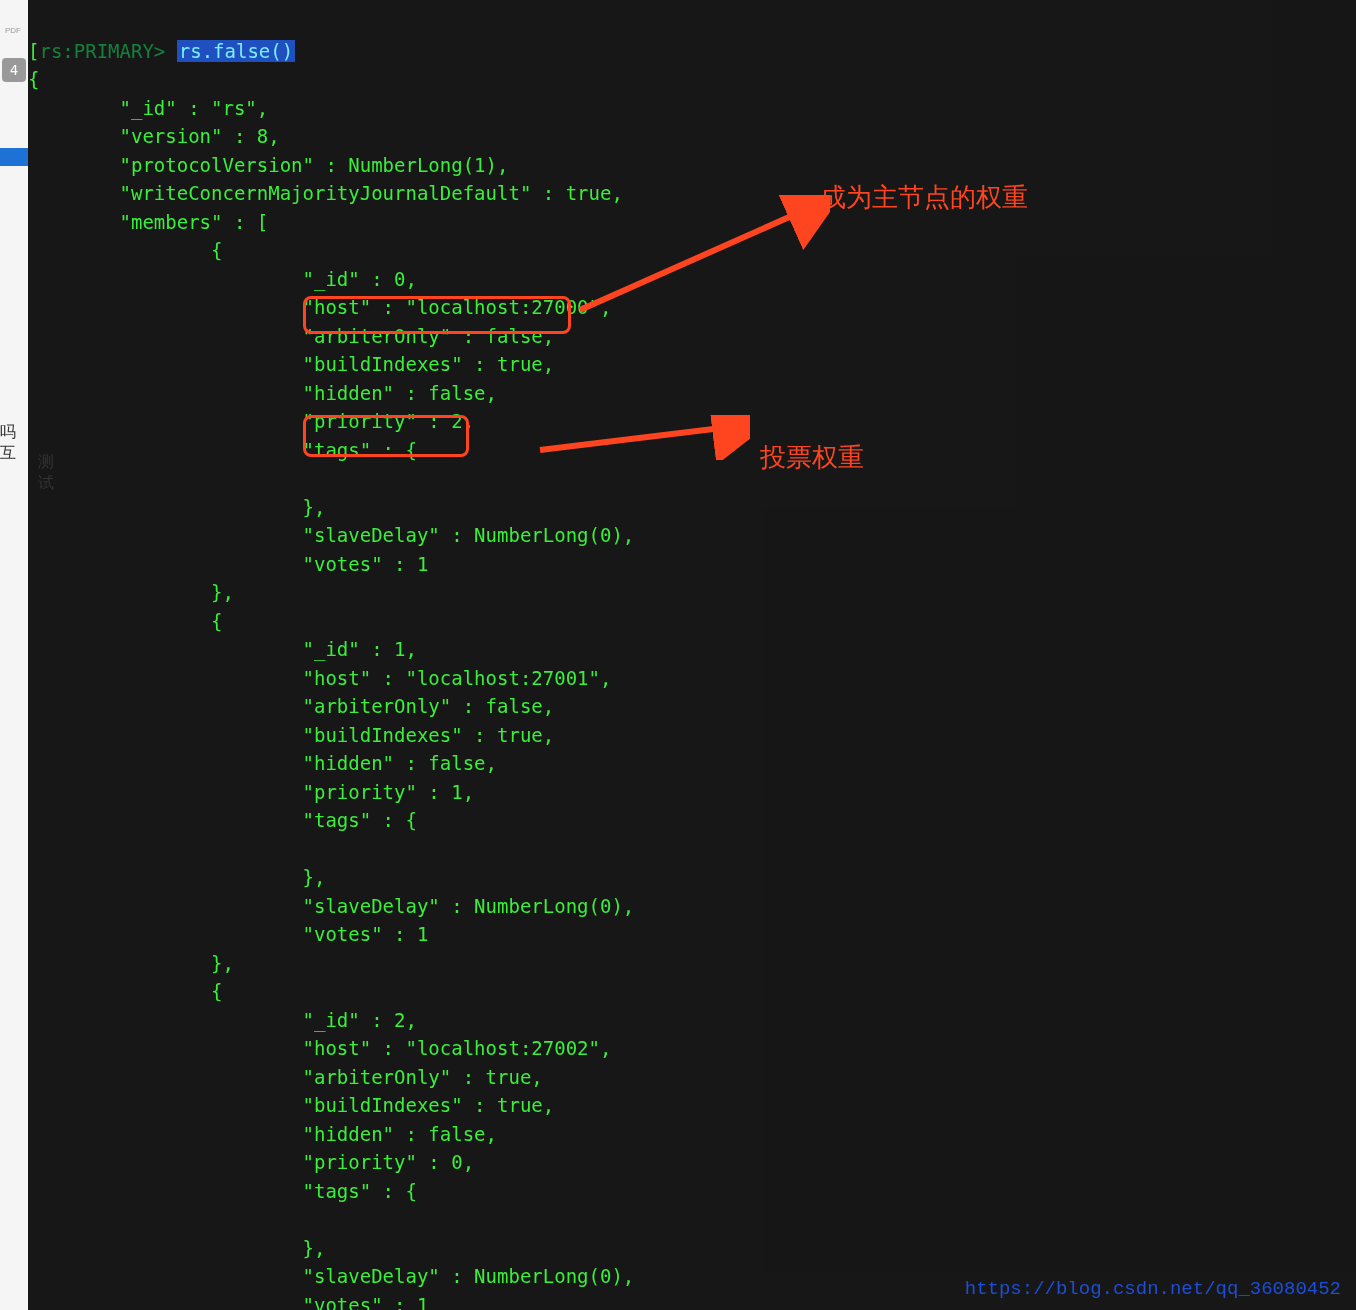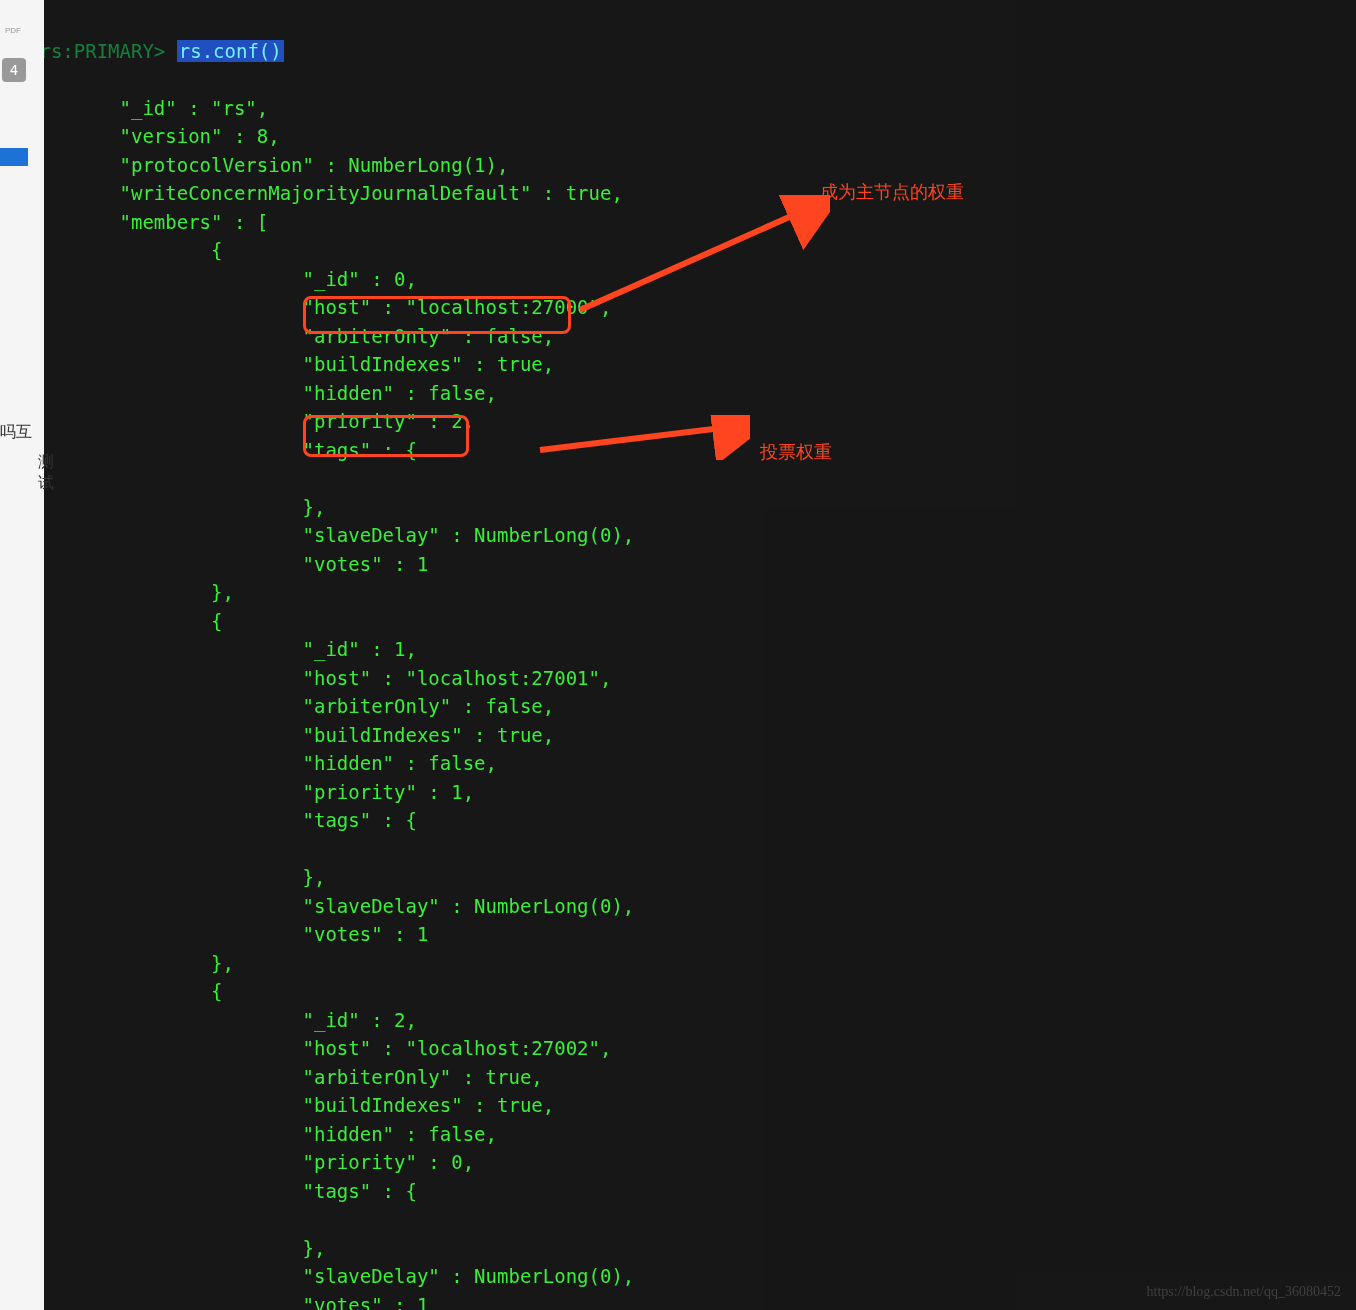--- a/index.html
+++ b/index.html
@@ -20,7 +20,7 @@
       position: absolute;
       left: 0;
       top: 0;
-      width: 44px;
+      width: 28px;
       height: 100%;
       background: #f5f5f5;
       z-index: 1;

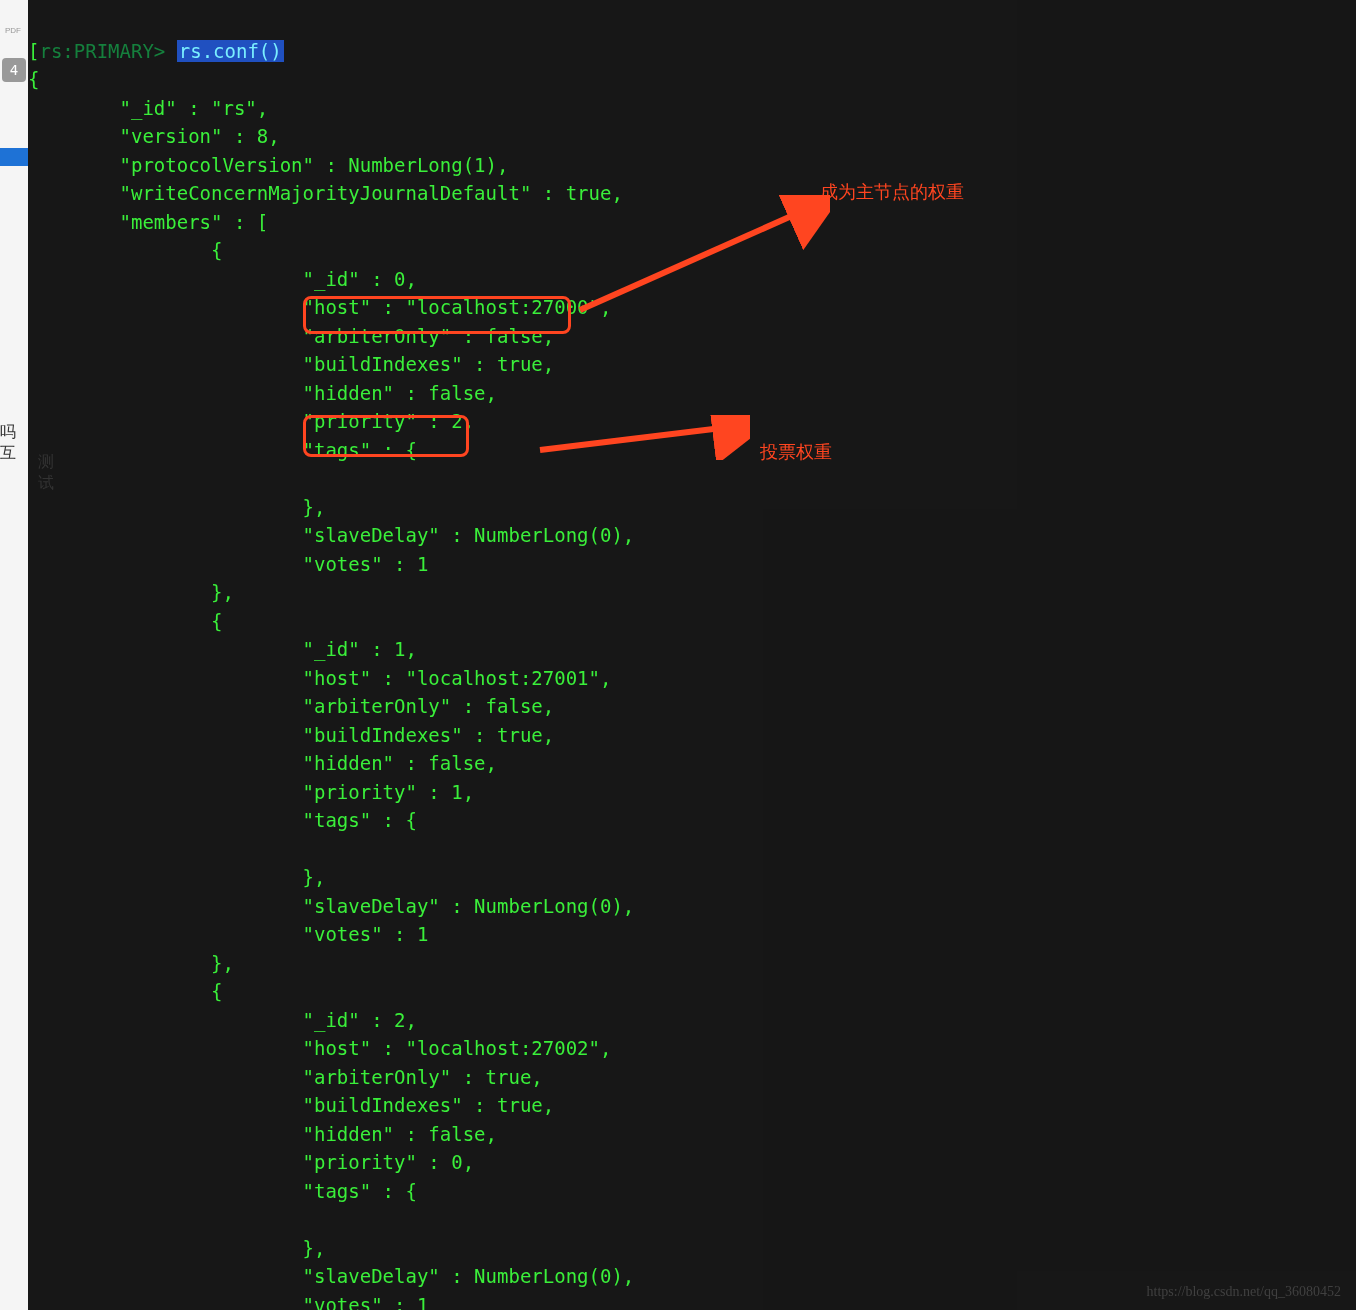--- a/index.html
+++ b/index.html
@@ -130,7 +130,7 @@
 </div>
 
 <div class="terminal">
-<span><span class="prompt-bracket">[</span><span class="prompt-text">rs:PRIMARY&gt;</span> <span class="command-highlight">rs.conf()</span></span>
+<span><span class="prompt-bracket">[</span><span class="prompt-text">rs:PRIMARY&gt;</span> <span class="command-highlight">rs.false()</span></span>
 <span>{</span>
 <span>        "_id" : "rs",</span>
 <span>        "version" : 8,</span>

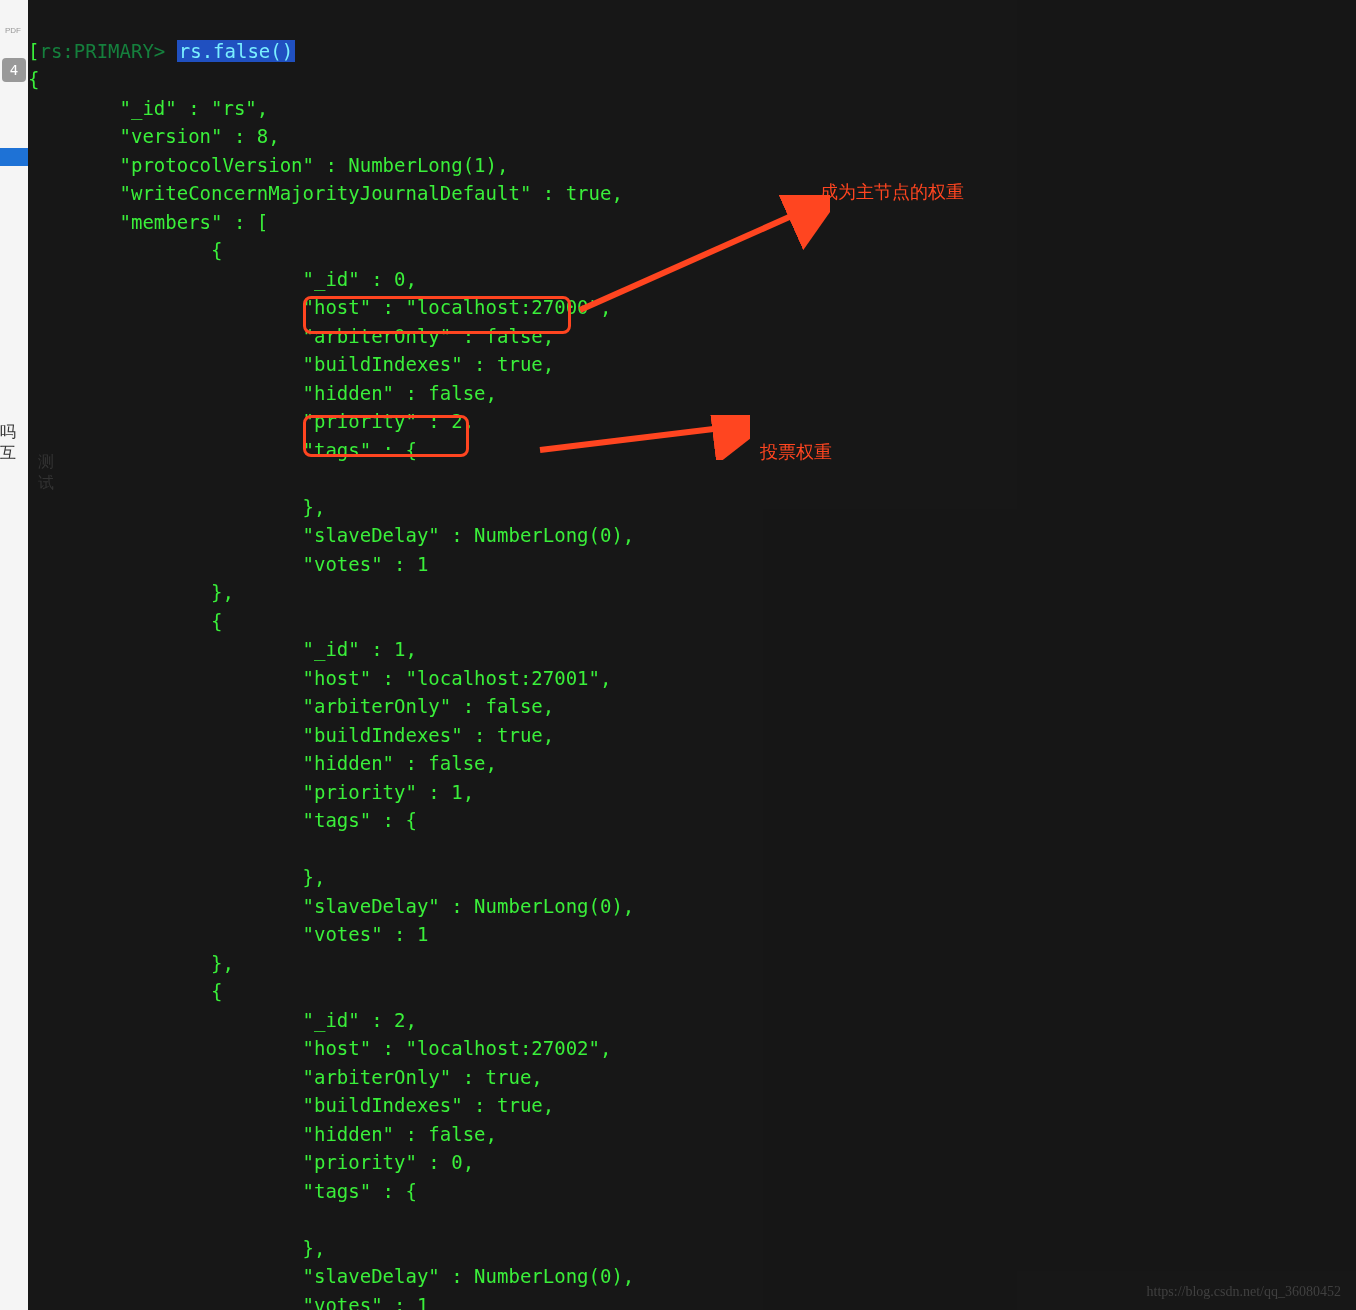--- a/index.html
+++ b/index.html
@@ -93,7 +93,7 @@
     .annotation {
       position: absolute;
       color: #ff4520;
-      font-size: 18px;
+      font-size: 26px;
       font-family: 'PingFang SC', sans-serif;
       white-space: nowrap;
     }

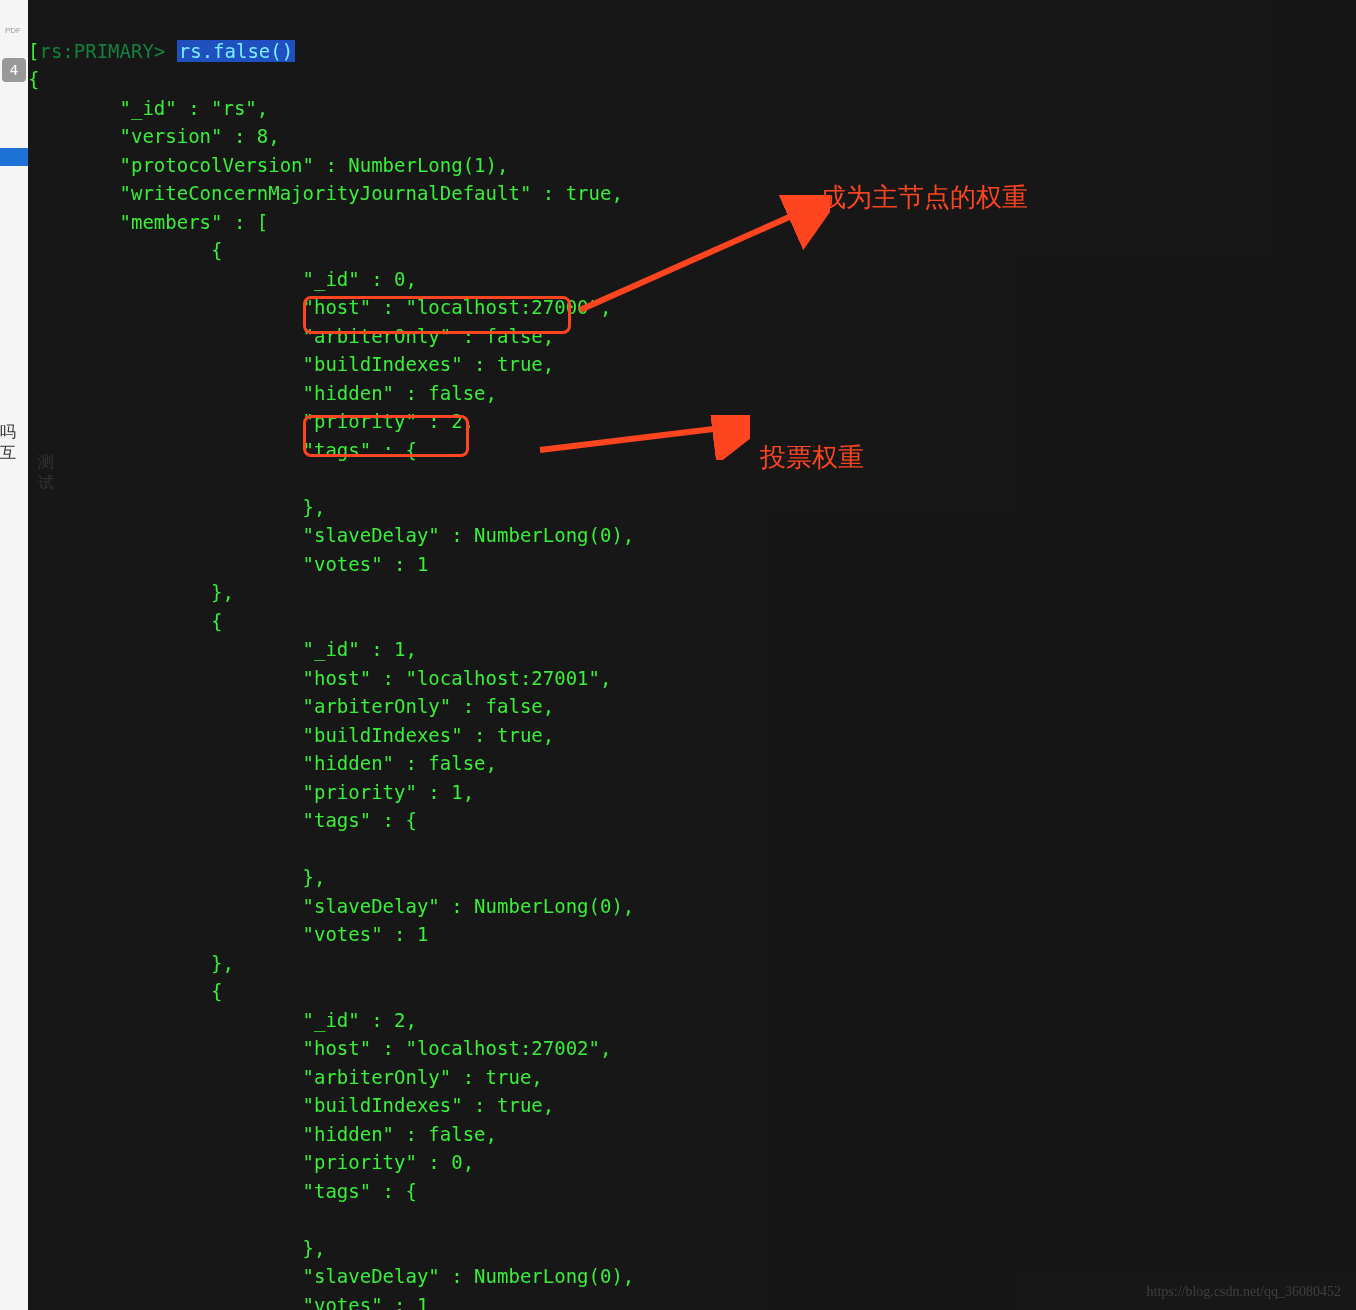--- a/index.html
+++ b/index.html
@@ -101,9 +101,9 @@
       position: absolute;
       bottom: 10px;
       right: 15px;
-      color: #404040;
-      font-size: 14px;
-      font-family: Liberation Serif, serif;
+      color: #1d4ed8;
+      font-size: 19px;
+      font-family: Liberation Mono, monospace;
     }
     .arrow-svg {
       position: absolute;

